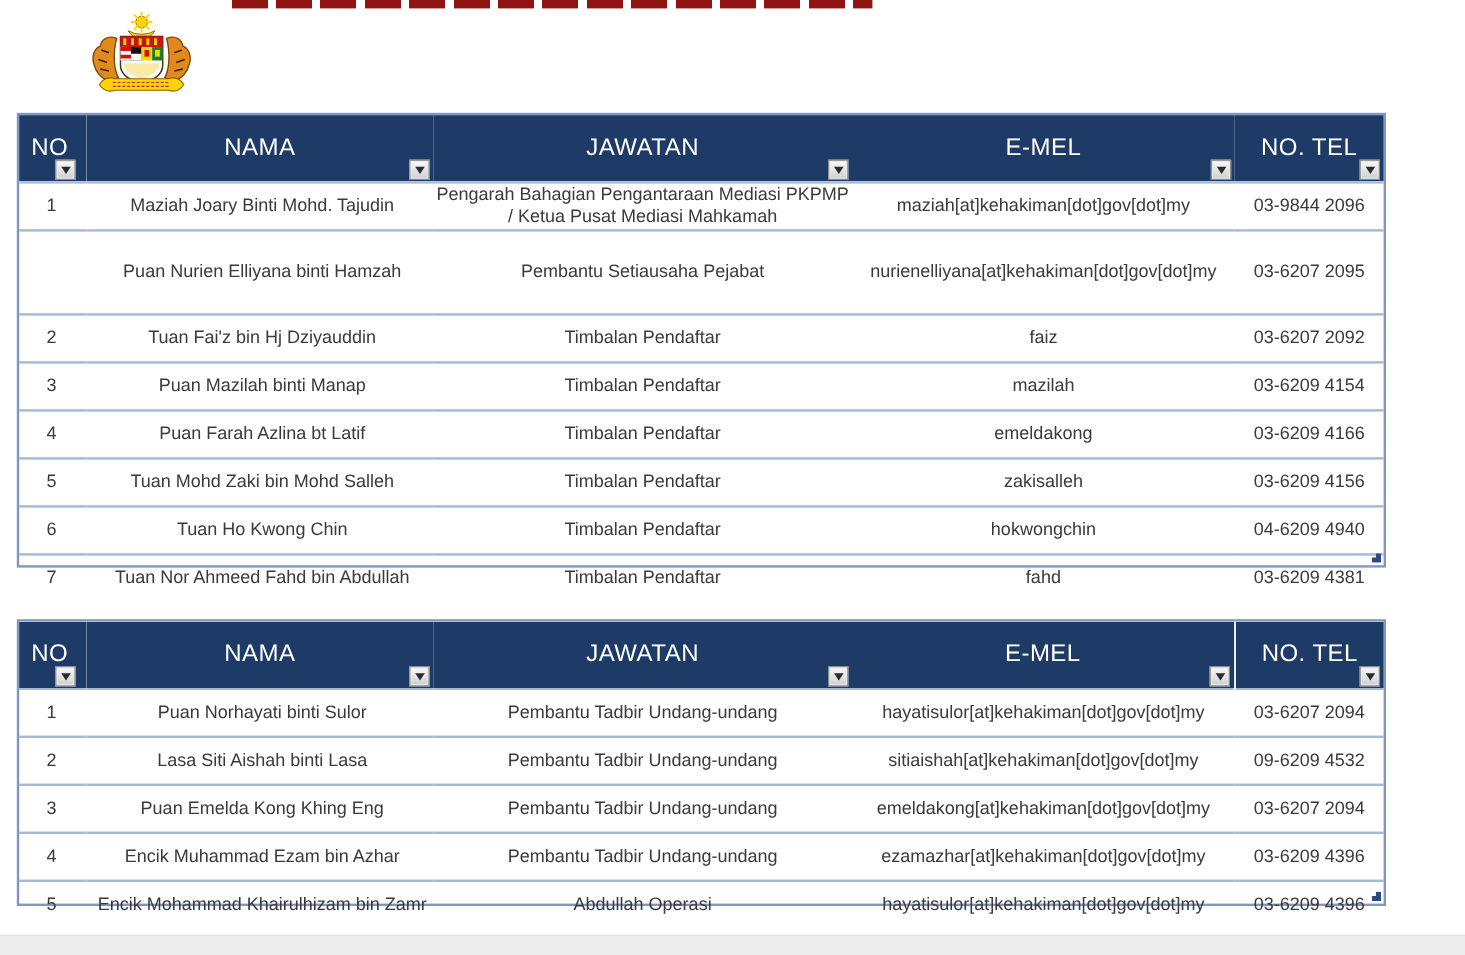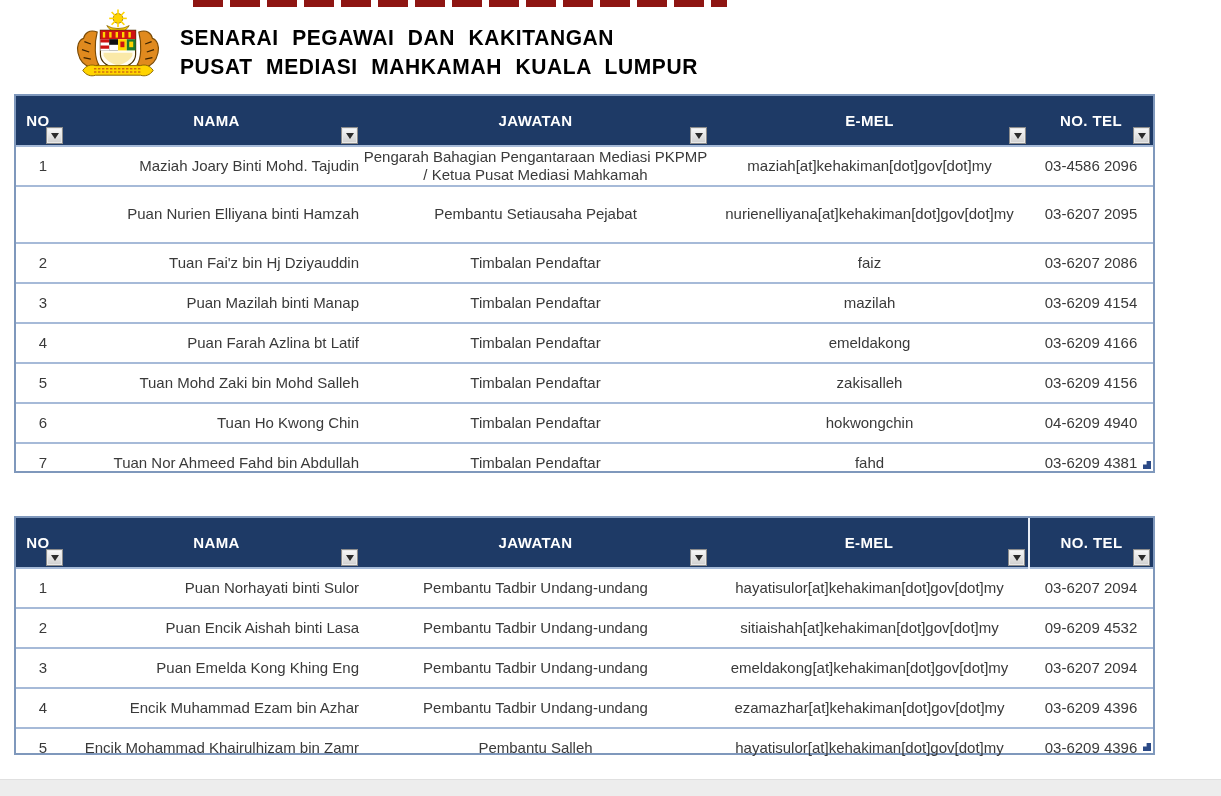--- a/index.html
+++ b/index.html
@@ -110,10 +110,6 @@
         <path d="M30 76 h60 M30 80 h60" stroke="#B02A1C" stroke-width="1.1" stroke-dasharray="3 2" fill="none"></path>
       </g>
     </svg>
-    <div class="titles">
-      <div class="title-line">SENARAI PEGAWAI DAN KAKITANGAN</div>
-      <div class="title-line">PUSAT MEDIASI MAHKAMAH KUALA LUMPUR</div>
-    </div>
   </header>
 
   <div class="table-wrap t1" id="table0">

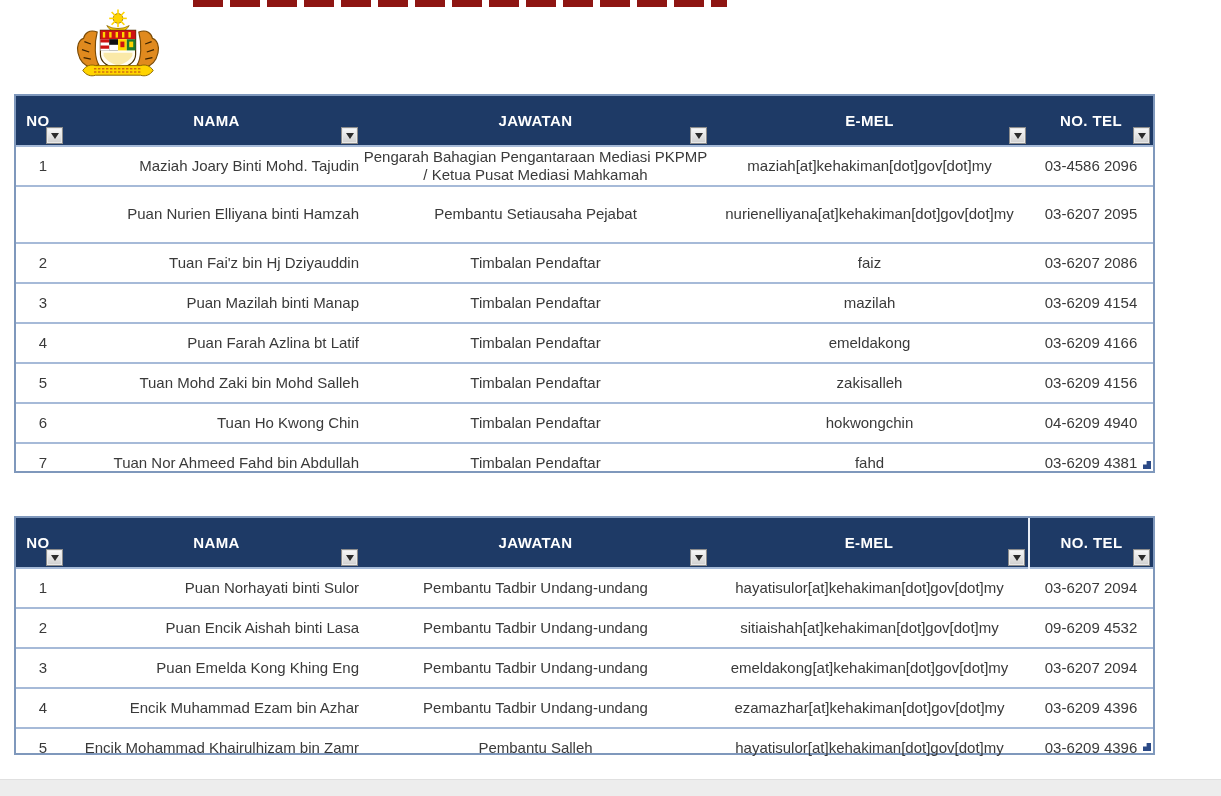--- a/index.html
+++ b/index.html
@@ -30,7 +30,7 @@
   col.c-emel{width:319px;} col.c-tel{width:124px;}
 
   thead th{position:relative;height:36px;background:var(--header-bg);
-    color:var(--header-text);font-size:15px;font-weight:bold;letter-spacing:.4px;
+    color:var(--header-text);font-size:20px;font-weight:normal;letter-spacing:.4px;
     text-align:center;vertical-align:middle;padding:16px;}
   thead th.col-no .th-label{position:relative;left:-6px;}
   .t2 thead th.col-tel{border-left:2px solid #E8EDF5;}

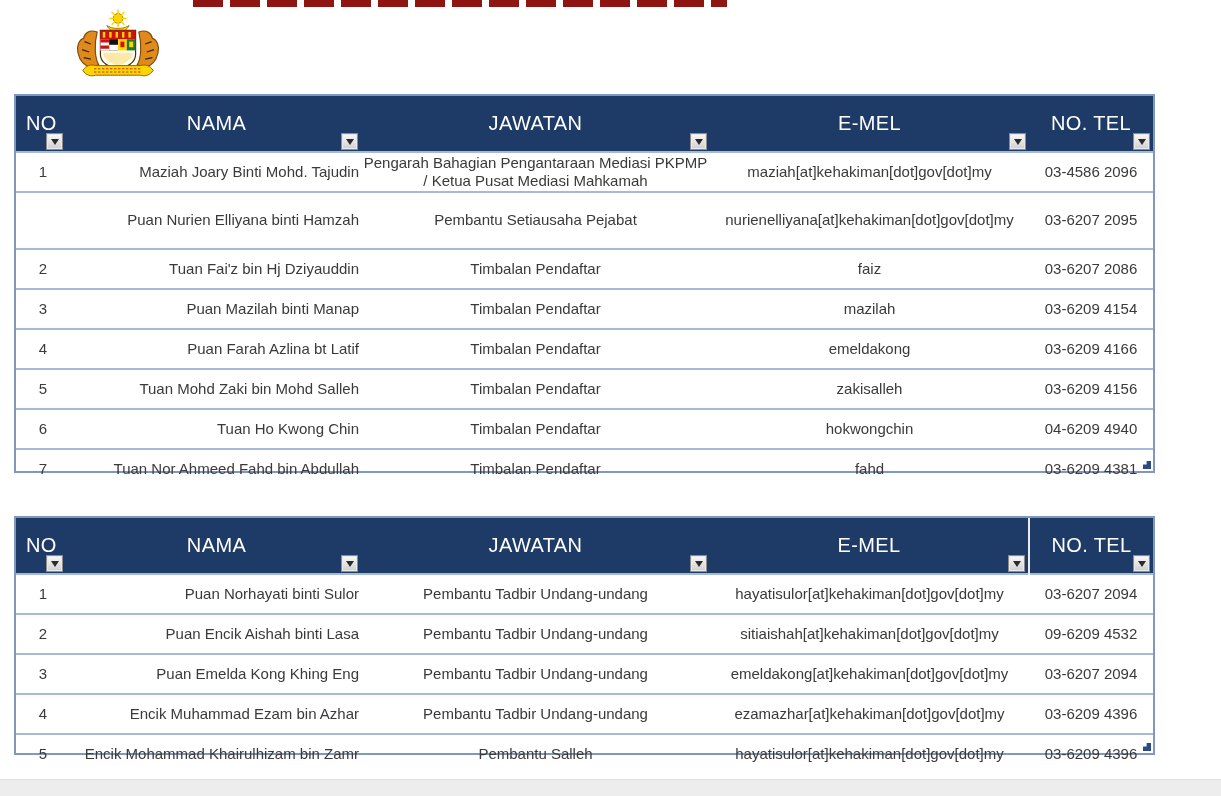--- a/index.html
+++ b/index.html
@@ -47,7 +47,7 @@
     vertical-align:middle;border-top:2px solid var(--row-line);padding:0 2px;
     line-height:1.22;}
   tbody tr.tall td{height:57px;}
-  tbody td.col-nama{text-align:right;padding-left:6px;white-space:nowrap;overflow:hidden;}
+  tbody td.col-nama{text-align:center;padding-left:6px;white-space:nowrap;overflow:hidden;}
   tbody td.col-no{padding-left:0;}
 
   .resize-handle{position:absolute;right:2px;bottom:2px;width:8px;height:8px;

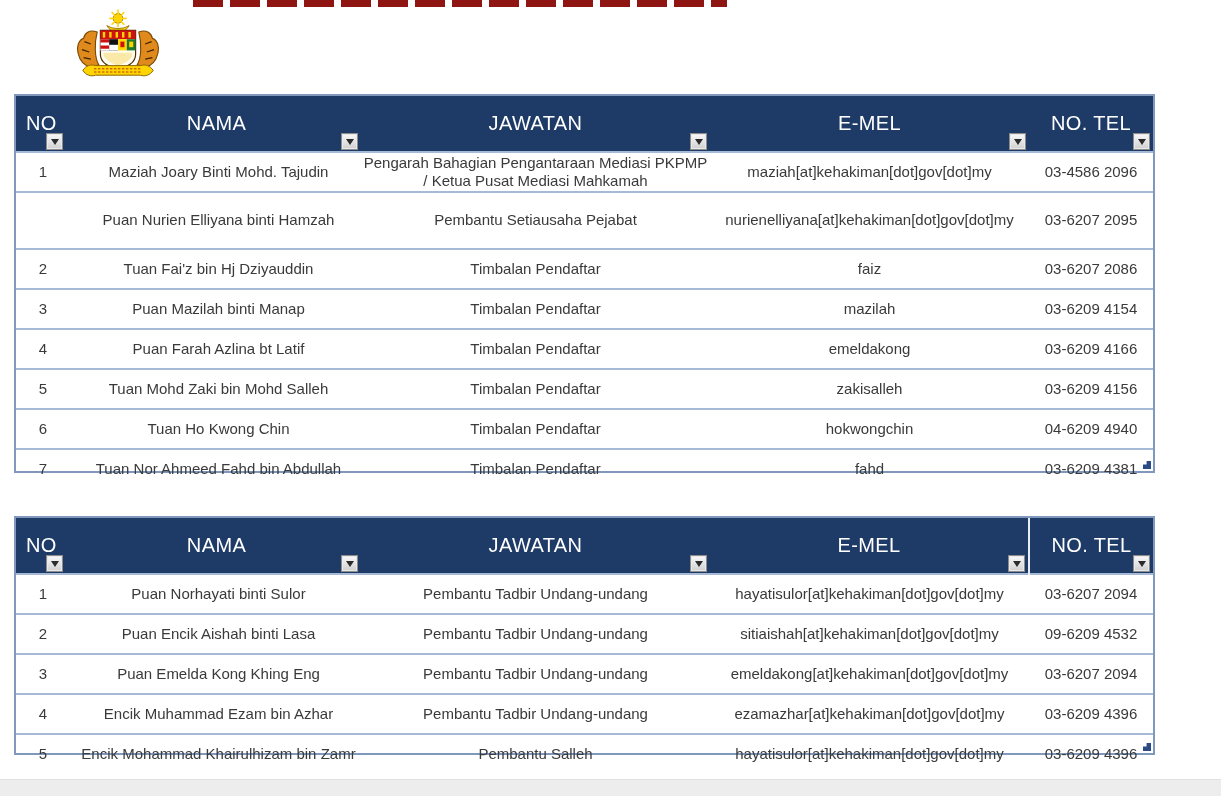--- a/index.html
+++ b/index.html
@@ -146,7 +146,7 @@
             <td class="col-nama">Maziah Joary Binti Mohd. Tajudin</td>
             <td class="col-jawatan">Pengarah Bahagian Pengantaraan Mediasi PKPMP / Ketua Pusat Mediasi Mahkamah</td>
             <td class="col-emel">maziah[at]kehakiman[dot]gov[dot]my</td>
-            <td class="col-tel">03-4586 2096</td>
+            <td class="col-tel">03-9844 2096</td>
           </tr>
           <tr class="tall">
             <td class="col-no"></td>

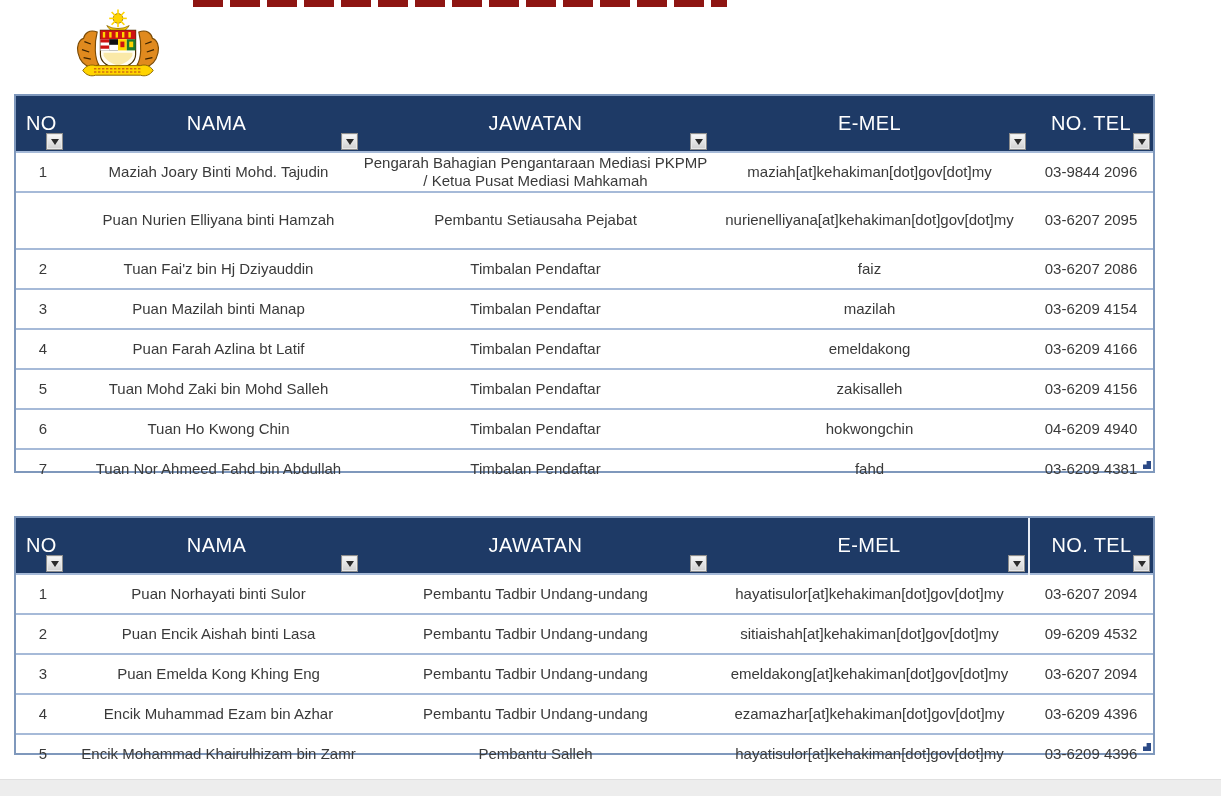--- a/index.html
+++ b/index.html
@@ -46,7 +46,7 @@
   tbody td{height:40px;font-size:15px;color:var(--cell-text);text-align:center;
     vertical-align:middle;border-top:2px solid var(--row-line);padding:0 2px;
     line-height:1.22;}
-  tbody tr.tall td{height:57px;}
+  tbody tr.tall td{height:70px;}
   tbody td.col-nama{text-align:center;padding-left:6px;white-space:nowrap;overflow:hidden;}
   tbody td.col-no{padding-left:0;}
 

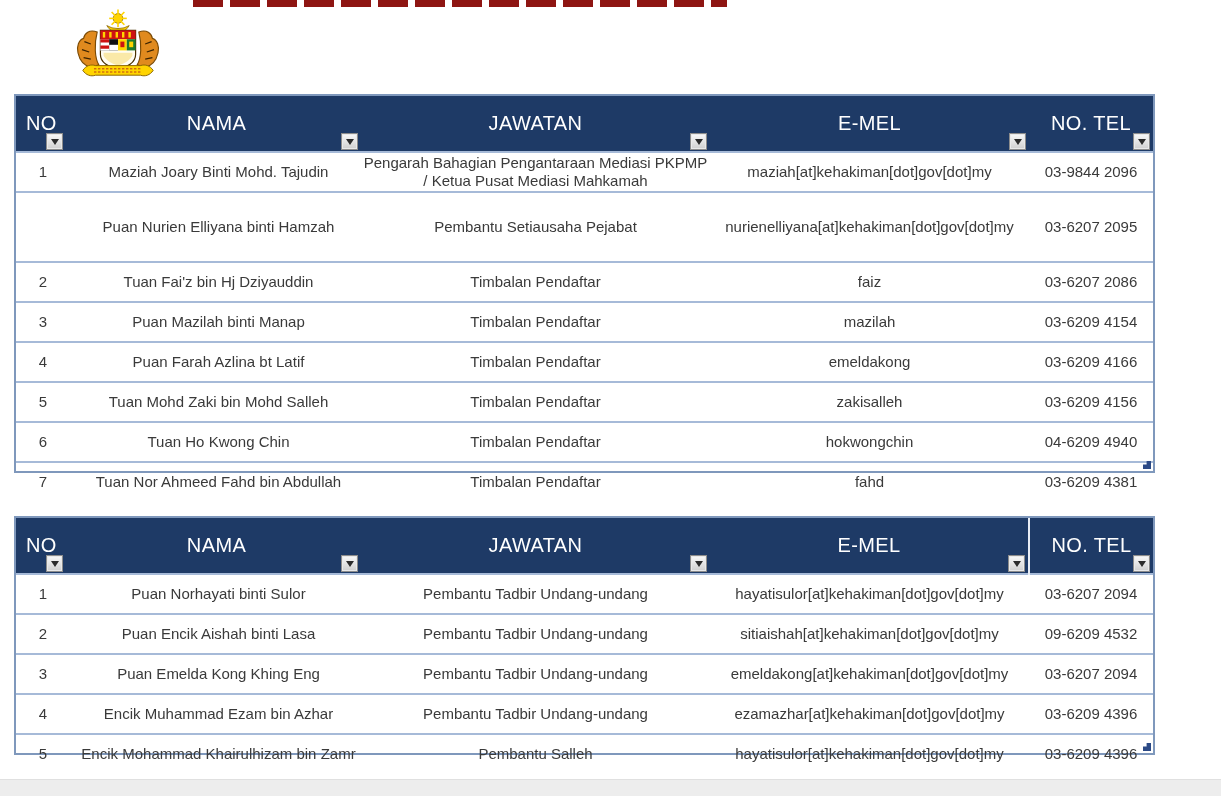--- a/index.html
+++ b/index.html
@@ -160,7 +160,7 @@
             <td class="col-nama">Tuan Fai'z bin Hj Dziyauddin</td>
             <td class="col-jawatan">Timbalan Pendaftar</td>
             <td class="col-emel">faiz</td>
-            <td class="col-tel">03-6207 2086</td>
+            <td class="col-tel">03-6207 2092</td>
           </tr>
           <tr>
             <td class="col-no">3</td>

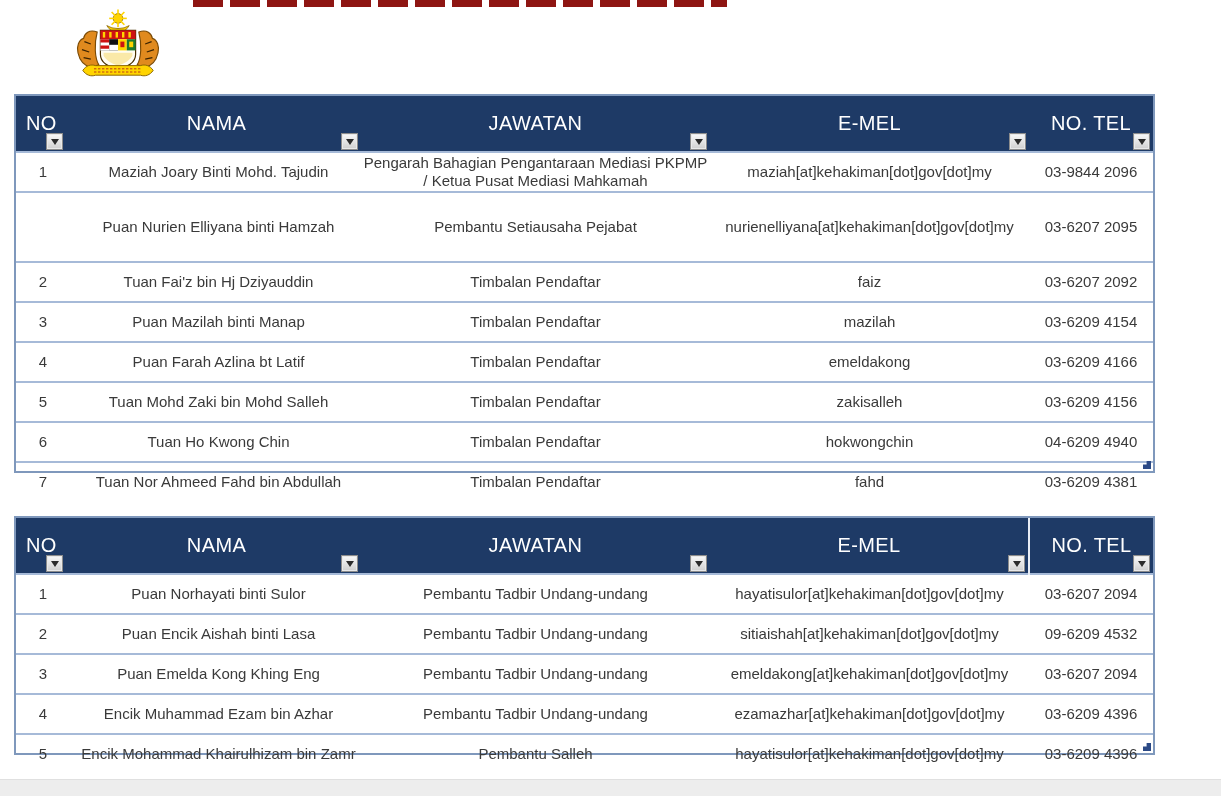--- a/index.html
+++ b/index.html
@@ -240,7 +240,7 @@
           </tr>
           <tr>
             <td class="col-no">2</td>
-            <td class="col-nama">Puan Encik Aishah binti Lasa</td>
+            <td class="col-nama">Lasa Siti Aishah binti Lasa</td>
             <td class="col-jawatan">Pembantu Tadbir Undang-undang</td>
             <td class="col-emel">sitiaishah[at]kehakiman[dot]gov[dot]my</td>
             <td class="col-tel">09-6209 4532</td>

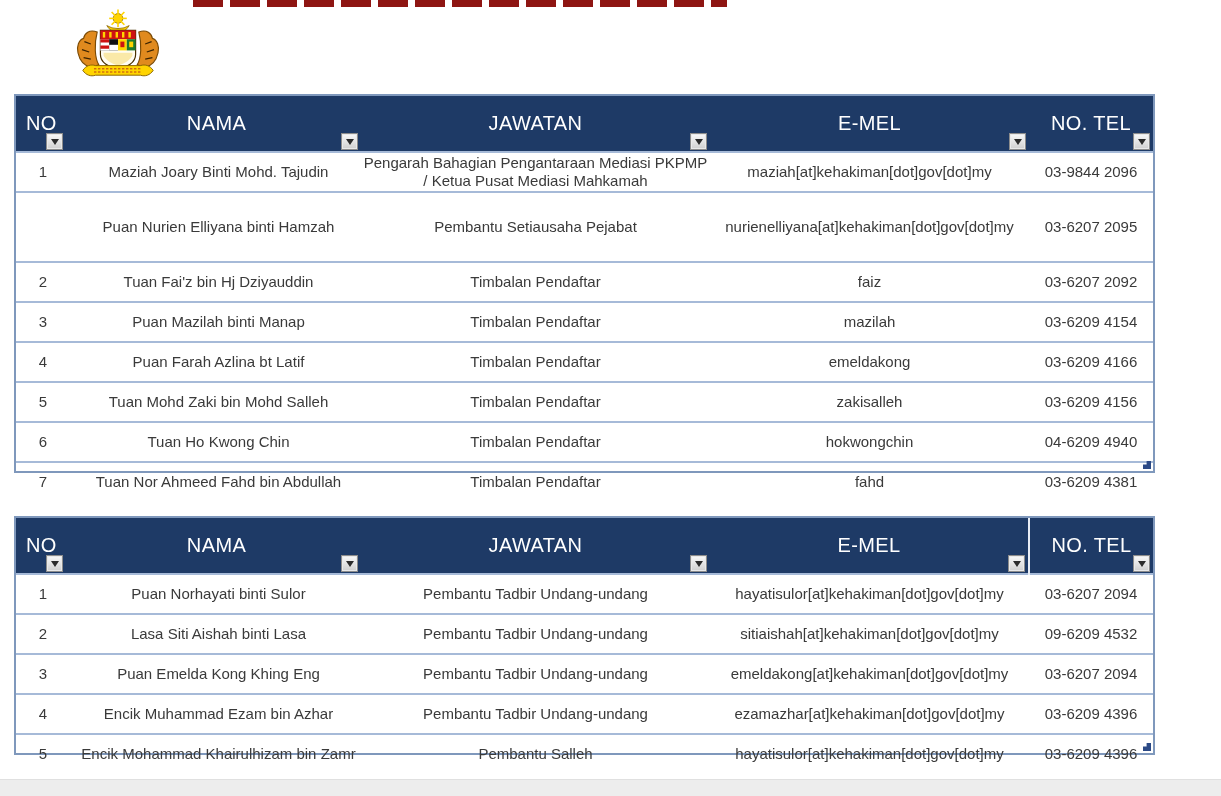--- a/index.html
+++ b/index.html
@@ -262,7 +262,7 @@
           <tr>
             <td class="col-no">5</td>
             <td class="col-nama">Encik Mohammad Khairulhizam bin Zamr</td>
-            <td class="col-jawatan">Pembantu Salleh</td>
+            <td class="col-jawatan">Abdullah Operasi</td>
             <td class="col-emel">hayatisulor[at]kehakiman[dot]gov[dot]my</td>
             <td class="col-tel">03-6209 4396</td>
           </tr>

